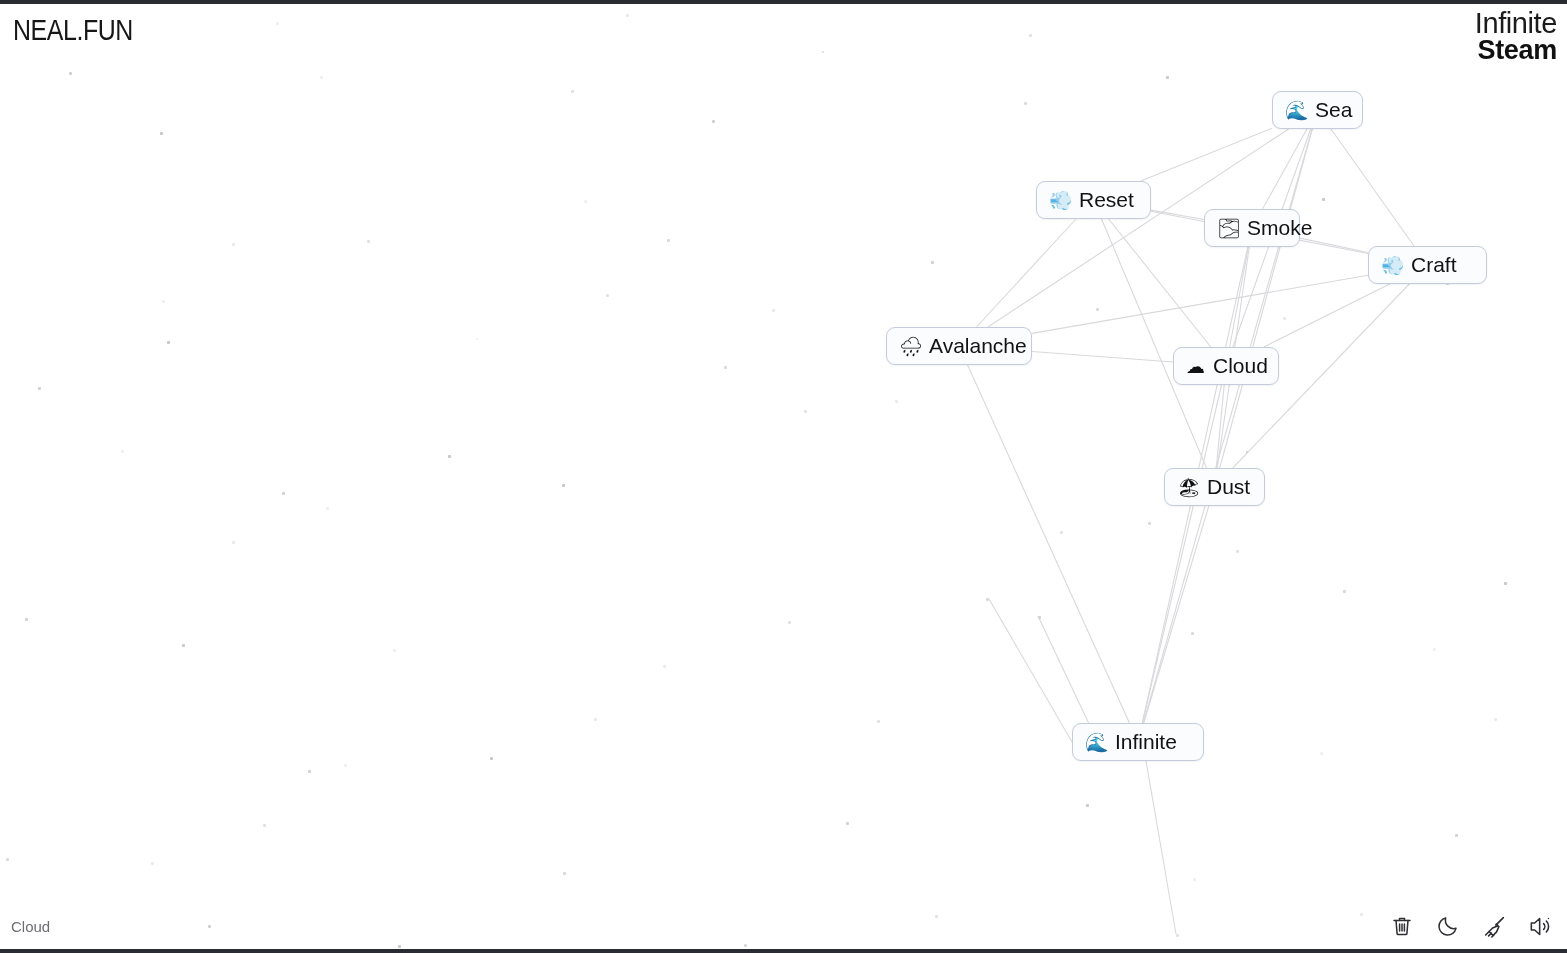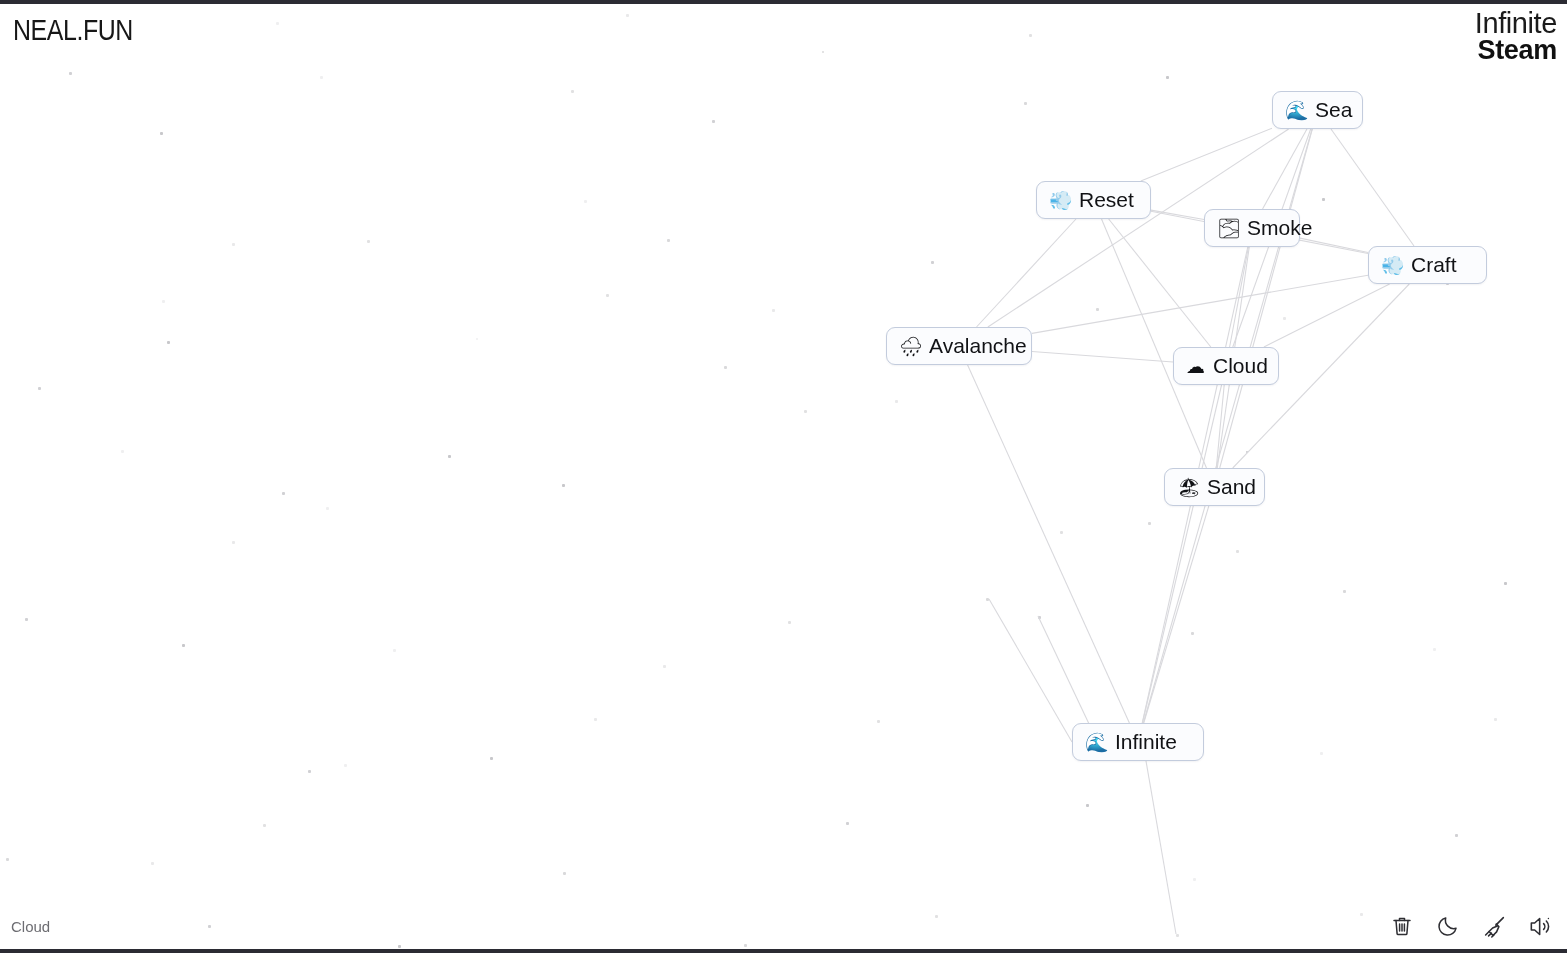--- a/index.html
+++ b/index.html
@@ -283,7 +283,7 @@
       </div>
       <div class="node" style="left: 1164px; top: 464px; width: 101px; height: 38px;">
         <span class="emoji">🏖</span>
-        <span class="nlabel">Sand</span>
+        <span class="nlabel">Dust</span>
       </div>
       <div class="node" style="left: 1072px; top: 719px; width: 132px; height: 38px;">
         <span class="emoji">🌊</span>

